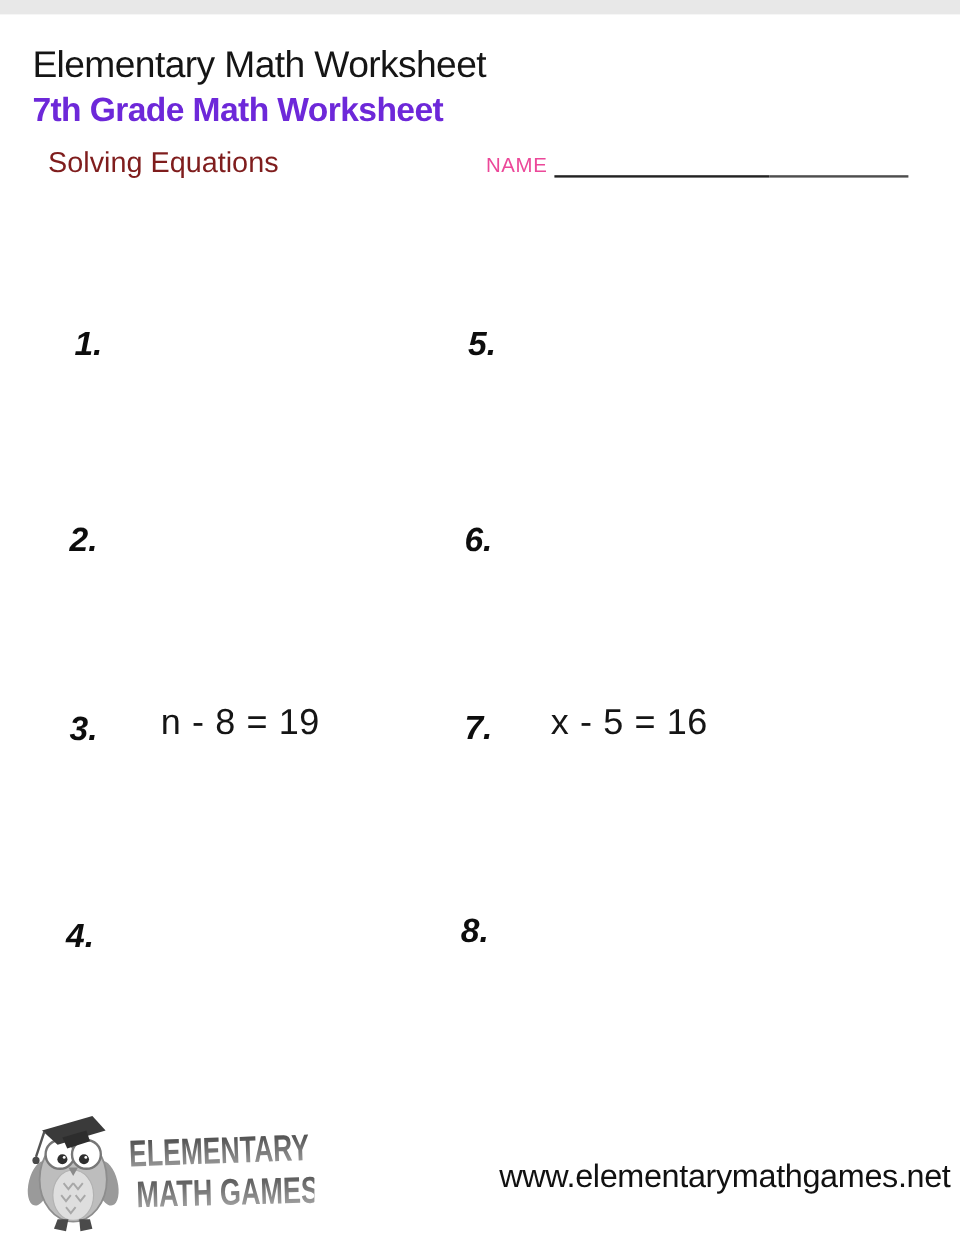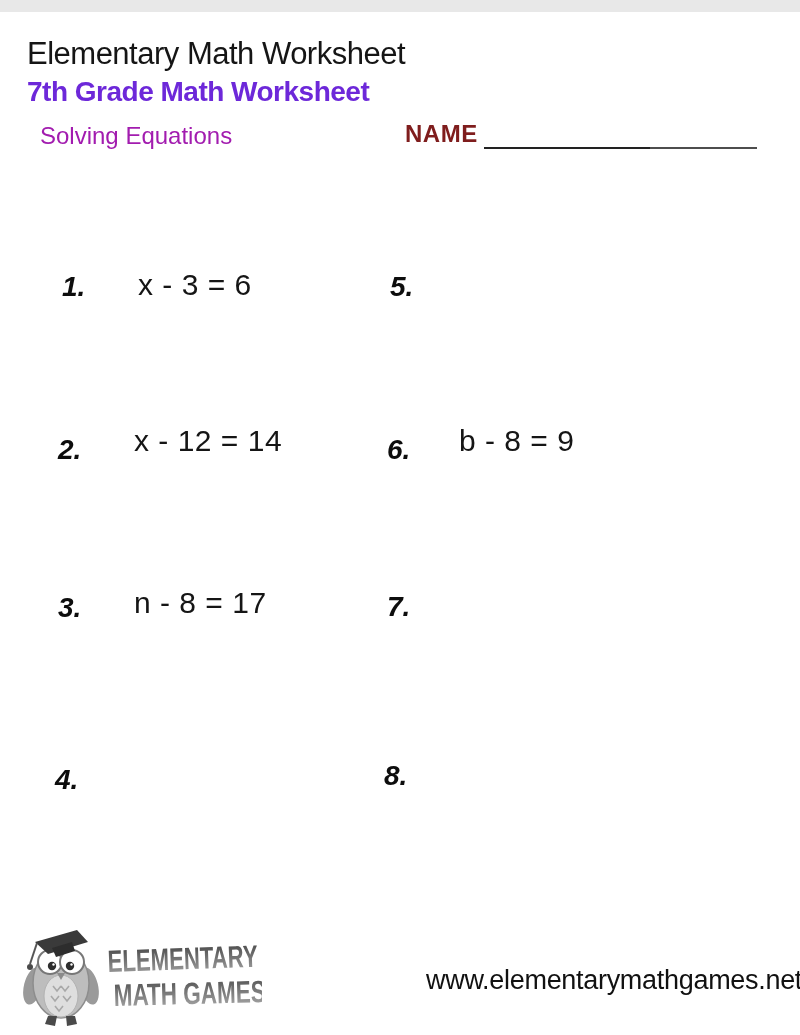--- a/index.html
+++ b/index.html
@@ -38,7 +38,7 @@
     left: 40px; top: 110px;
     font-size: 24px;
     font-weight: 400;
-    color: #a21caf;
+    color: #7f1d1d;
   }
   .name-field {
     position: absolute;

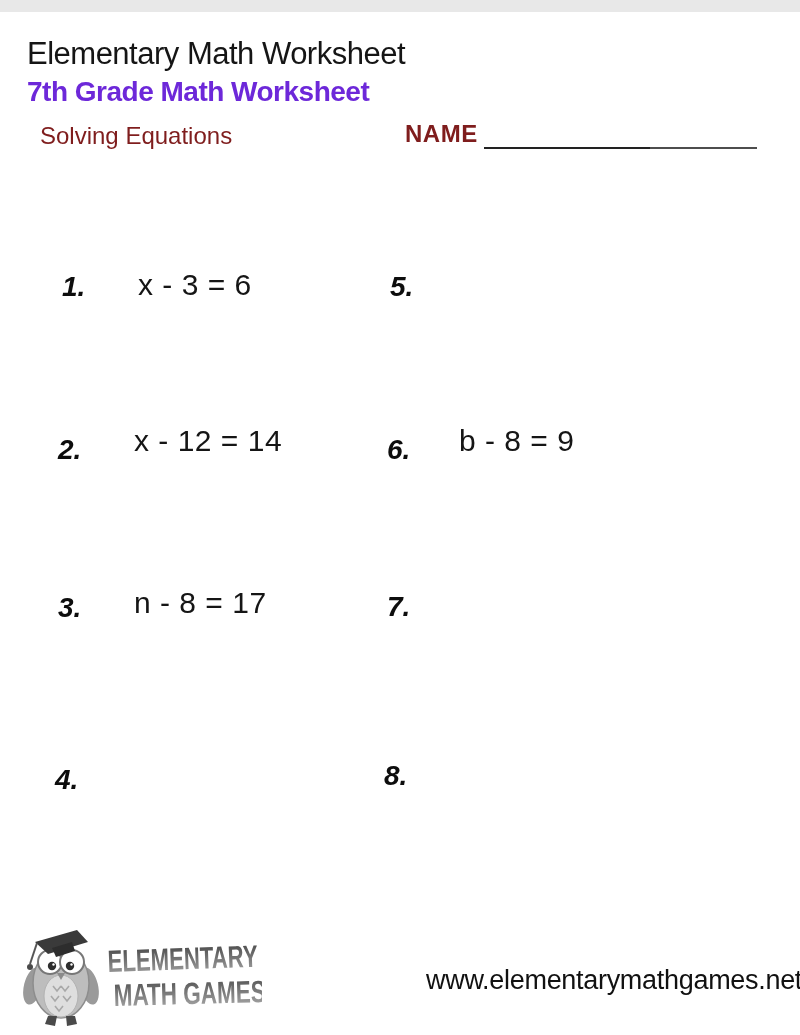--- a/index.html
+++ b/index.html
@@ -48,12 +48,11 @@
     align-items: flex-end;
   }
   .name-label {
-    font-size: 24px;
+    font-size: 17px;
     letter-spacing: 0.5px;
-    color: #7f1d1d;
+    color: #ec4899;
     padding-right: 6px;
     line-height: 1.2;
-    font-weight: bold;
   }
   .name-line { display: flex; flex: 1; height: 28px; }
   .name-line .seg1 {

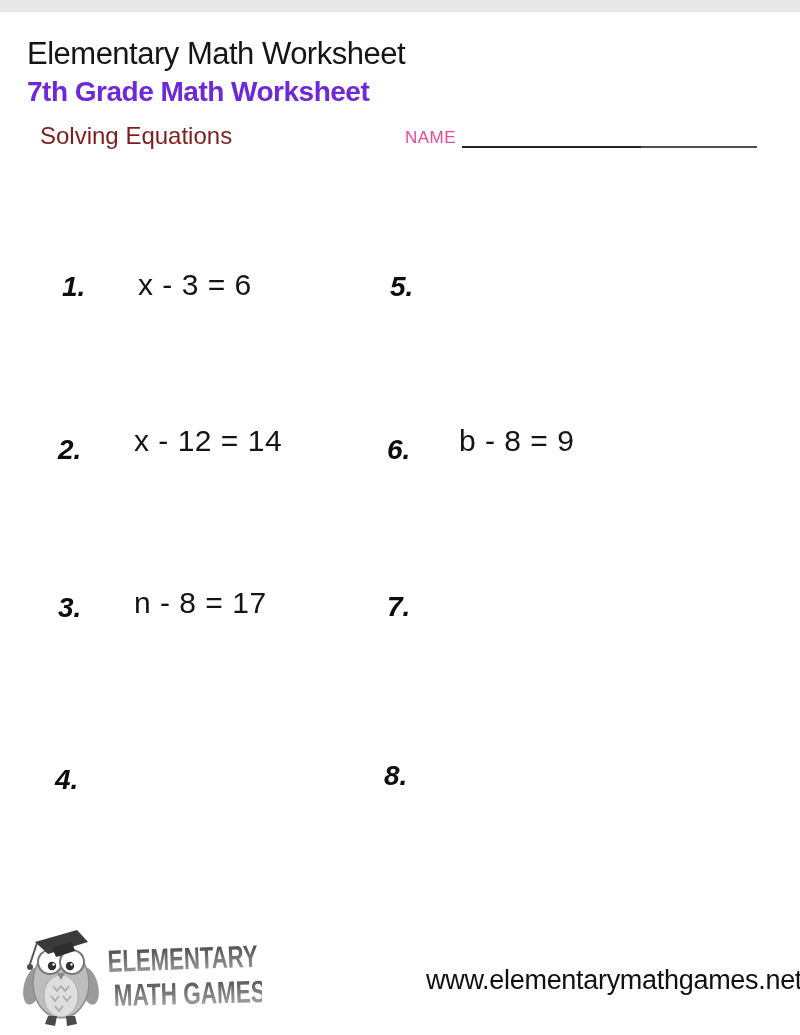--- a/index.html
+++ b/index.html
@@ -129,7 +129,6 @@
 
   <div class="problem p1">
     <span class="num">1.</span>
-    <span class="eq">x - 3 = 6</span>
   </div>
   <div class="problem p2">
     <span class="num">2.</span>

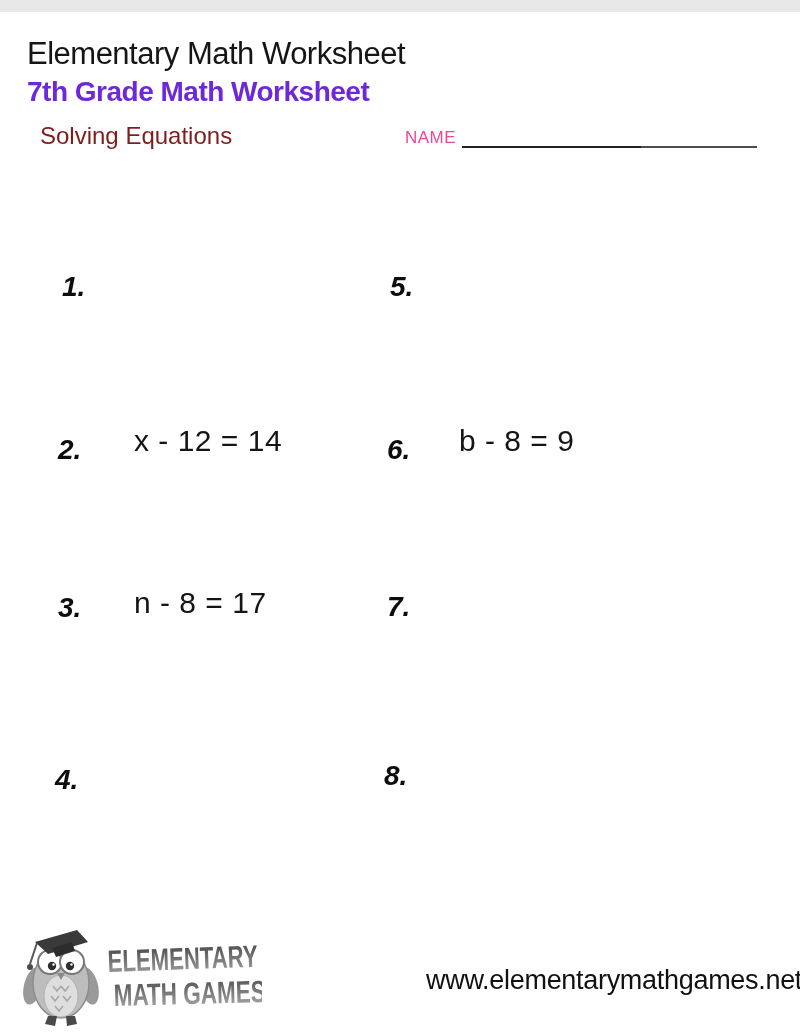--- a/index.html
+++ b/index.html
@@ -132,7 +132,6 @@
   </div>
   <div class="problem p2">
     <span class="num">2.</span>
-    <span class="eq">x - 12 = 14</span>
   </div>
   <div class="problem p3">
     <span class="num">3.</span>

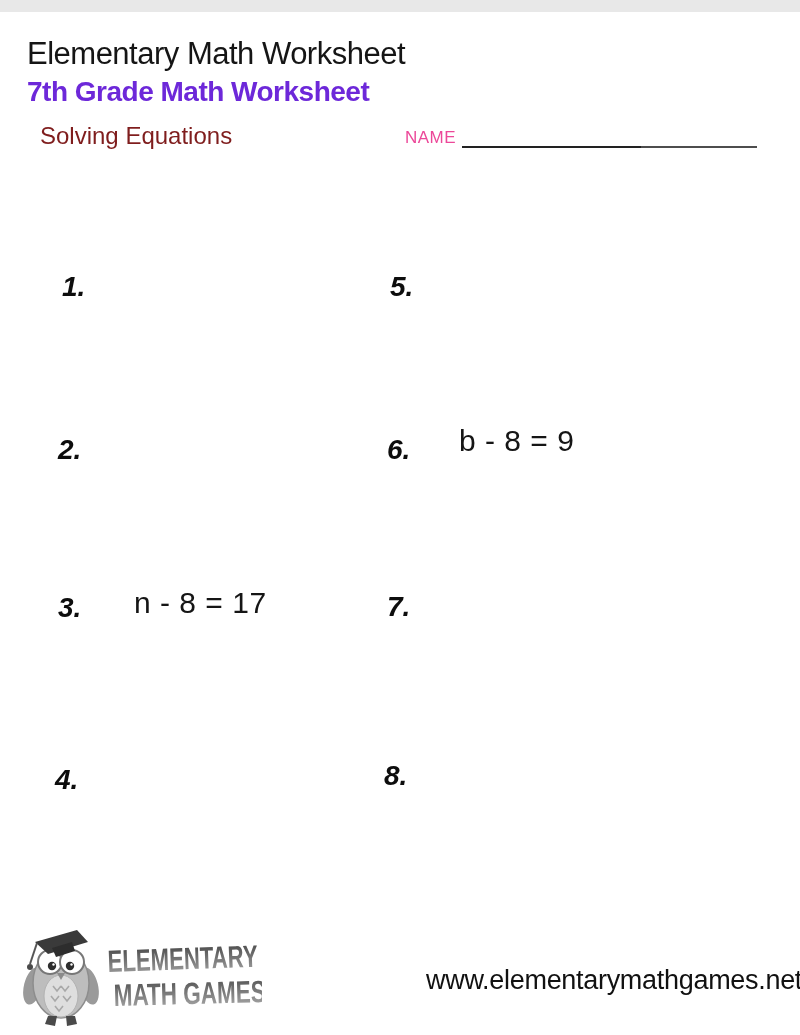--- a/index.html
+++ b/index.html
@@ -145,7 +145,6 @@
   </div>
   <div class="problem p6">
     <span class="num">6.</span>
-    <span class="eq">b - 8 = 9</span>
   </div>
   <div class="problem p7">
     <span class="num">7.</span>

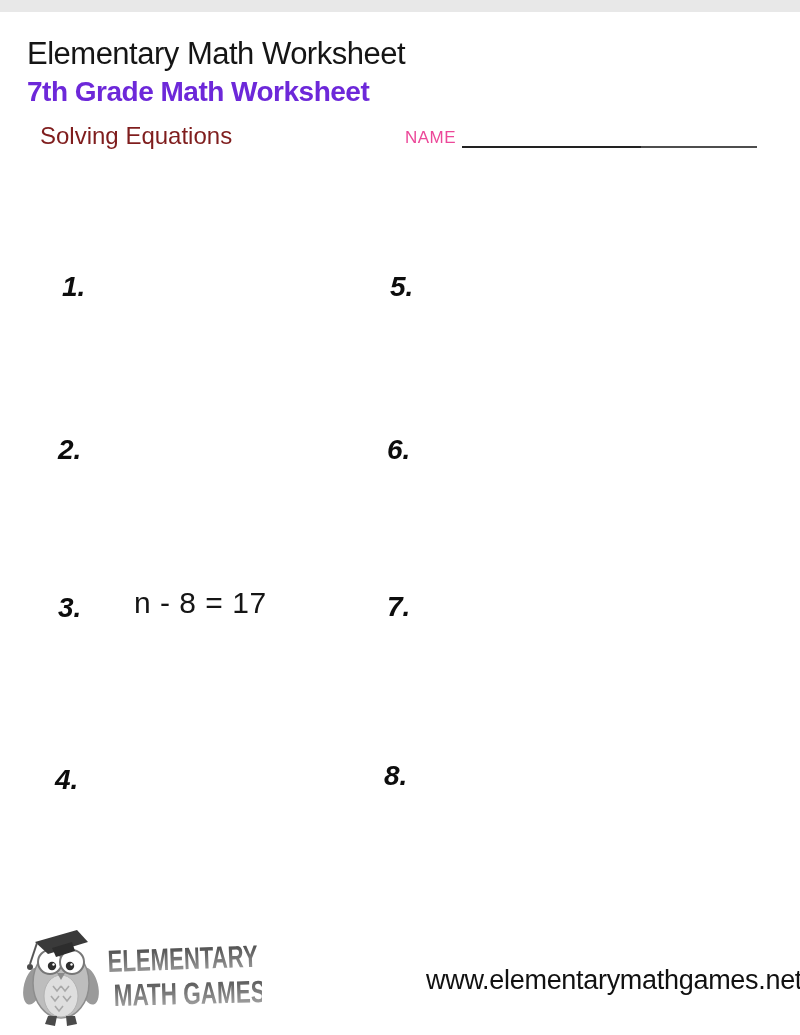--- a/index.html
+++ b/index.html
@@ -135,7 +135,7 @@
   </div>
   <div class="problem p3">
     <span class="num">3.</span>
-    <span class="eq">n - 8 = 17</span>
+    <span class="eq">n - 8 = 19</span>
   </div>
   <div class="problem p4">
     <span class="num">4.</span>

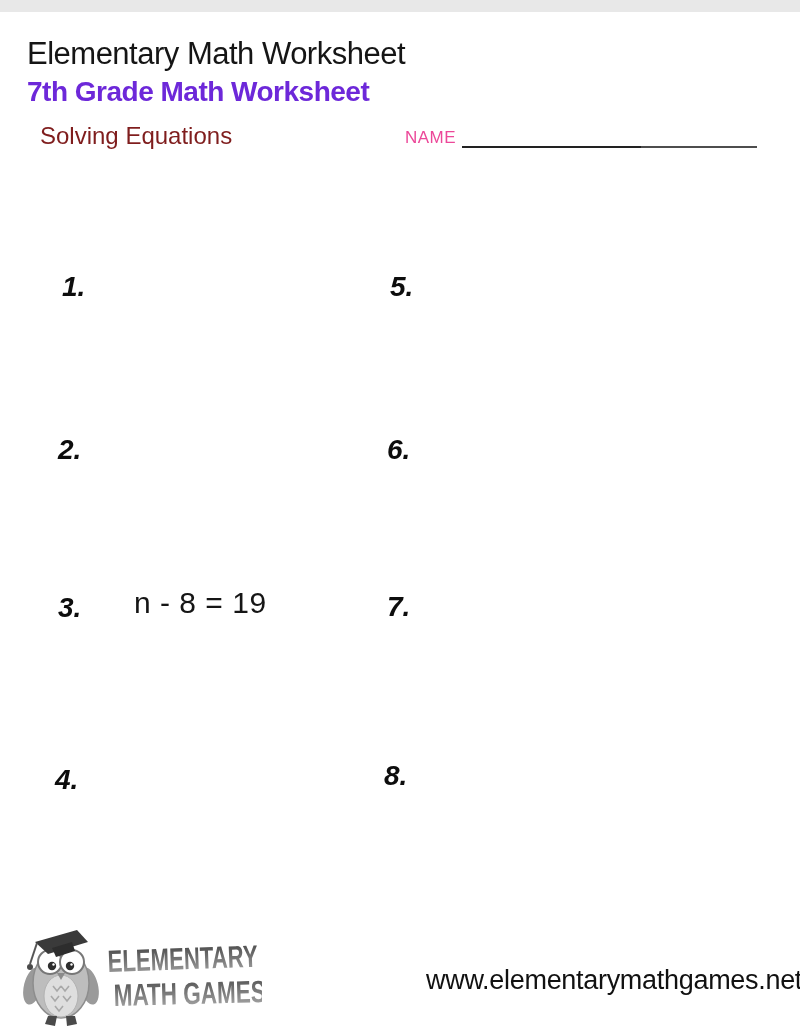--- a/index.html
+++ b/index.html
@@ -148,6 +148,7 @@
   </div>
   <div class="problem p7">
     <span class="num">7.</span>
+    <span class="eq">x - 5 = 16</span>
   </div>
   <div class="problem p8">
     <span class="num">8.</span>

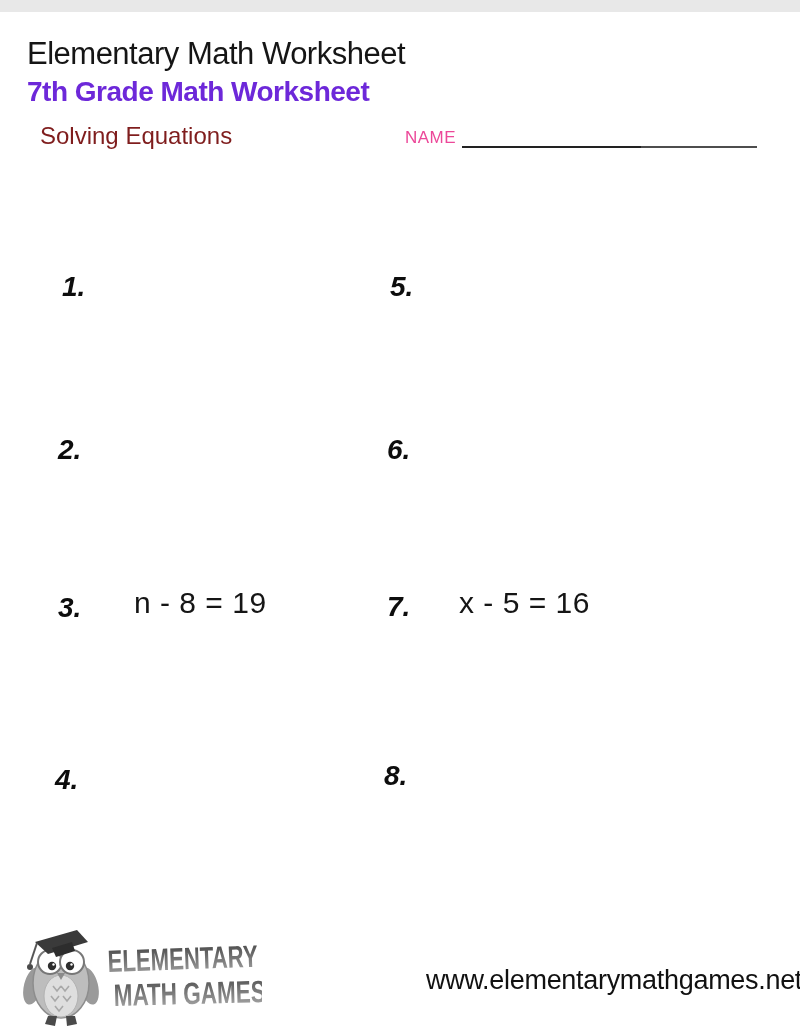--- a/index.html
+++ b/index.html
@@ -102,7 +102,7 @@
   }
   .site-url {
     position: absolute;
-    left: 426px; top: 953px;
+    left: 416px; top: 953px;
     width: 350px;
     font-size: 27px;
     letter-spacing: -0.3px;

